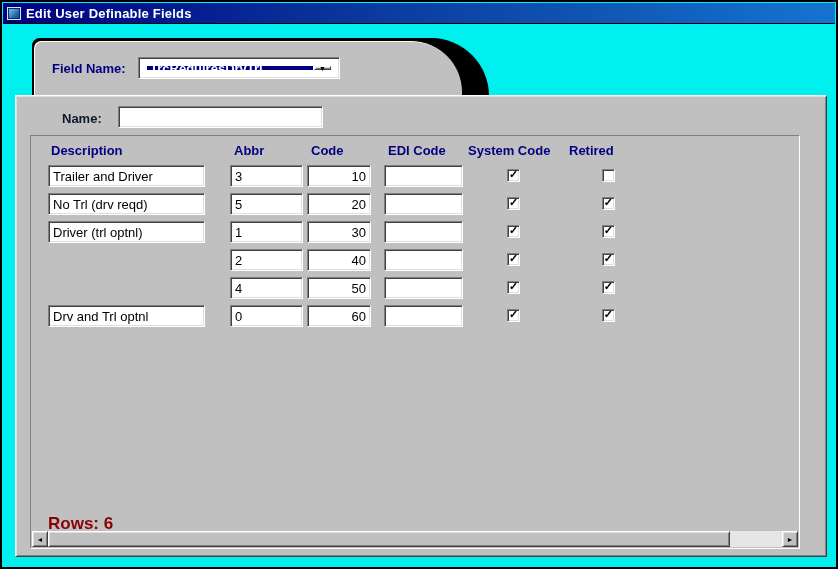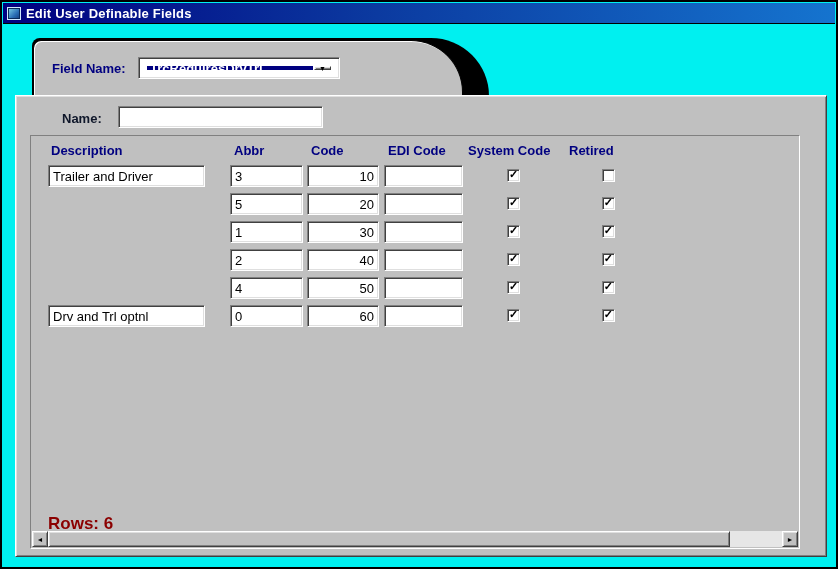--- a/index.html
+++ b/index.html
@@ -126,7 +126,7 @@
   .grid-row { position: relative; height: 28px; }
   .cell-description { position: absolute; left: 17px; top: 0; width: 157px; }
   .cell-abbr { position: absolute; left: 199px; top: 0; width: 73px; }
-  .cell-code { position: absolute; left: 276px; top: 0; width: 72px; text-align: right; }
+  .cell-code { position: absolute; left: 276px; top: 0; width: 64px; text-align: right; }
   .cell-edi { position: absolute; left: 353px; top: 0; width: 79px; }
   .chk { position: absolute; top: 4px; }
   .chk-system { left: 476px; }

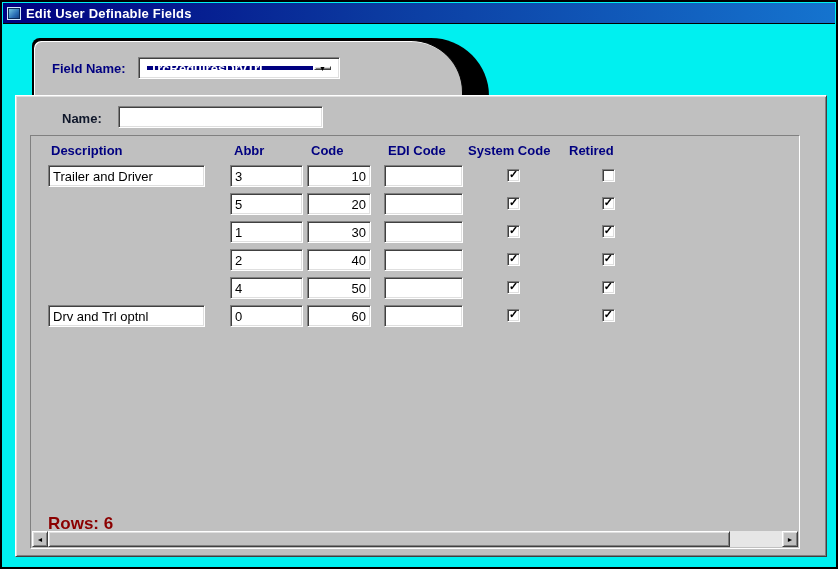--- a/index.html
+++ b/index.html
@@ -218,6 +218,7 @@
     <input class="chk chk-retired" type="checkbox" style="">
   </div>
           <div class="grid-row">
+    <input class="tbox cell-description" type="text" value="No Trl (drv reqd)" style="">
     <input class="tbox cell-abbr" type="text" value="5" style="">
     <input class="tbox cell-code" type="text" value="20" style="">
     <input class="tbox cell-edi" type="text" style="">

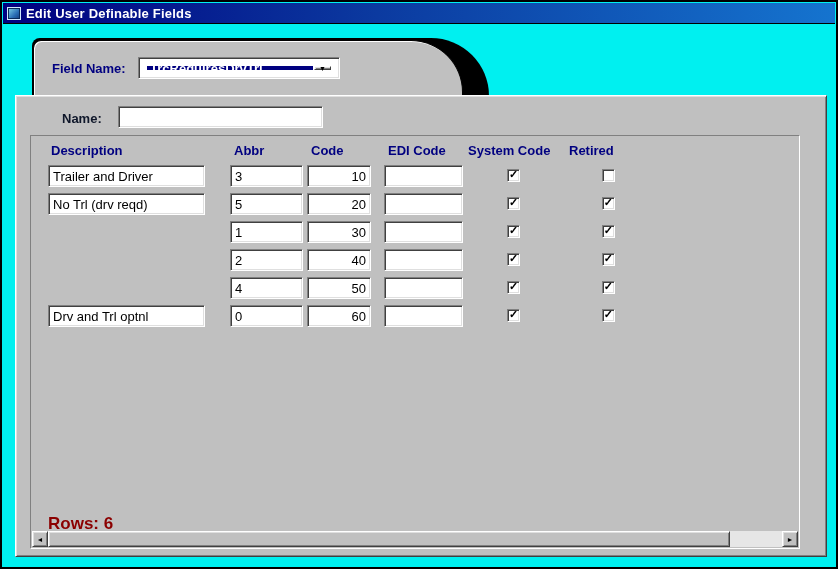--- a/index.html
+++ b/index.html
@@ -226,6 +226,7 @@
     <input class="chk chk-retired" type="checkbox" checked="" style="">
   </div>
           <div class="grid-row">
+    <input class="tbox cell-description" type="text" value="Driver (trl optnl)" style="">
     <input class="tbox cell-abbr" type="text" value="1" style="">
     <input class="tbox cell-code" type="text" value="30" style="">
     <input class="tbox cell-edi" type="text" style="">

